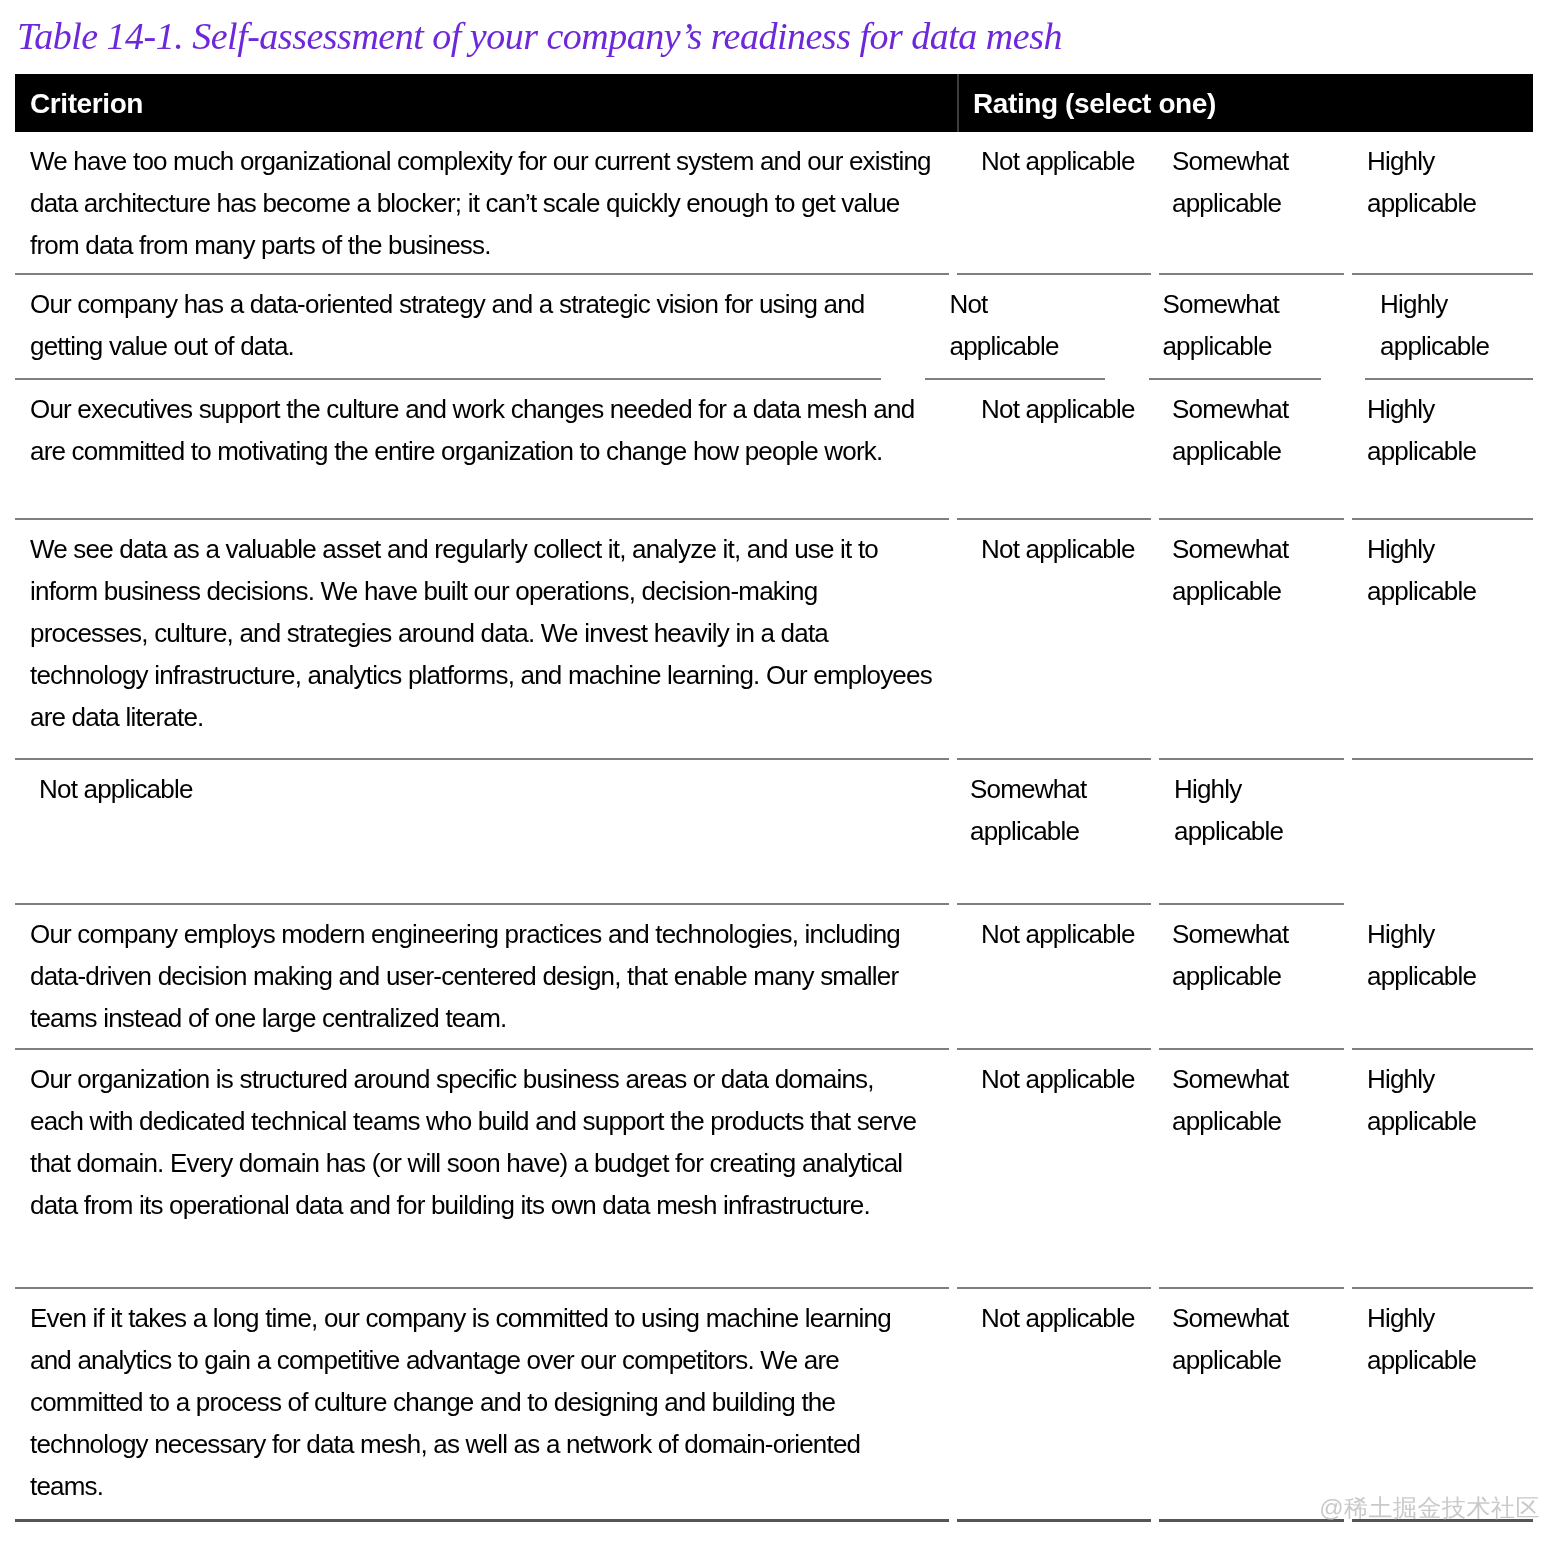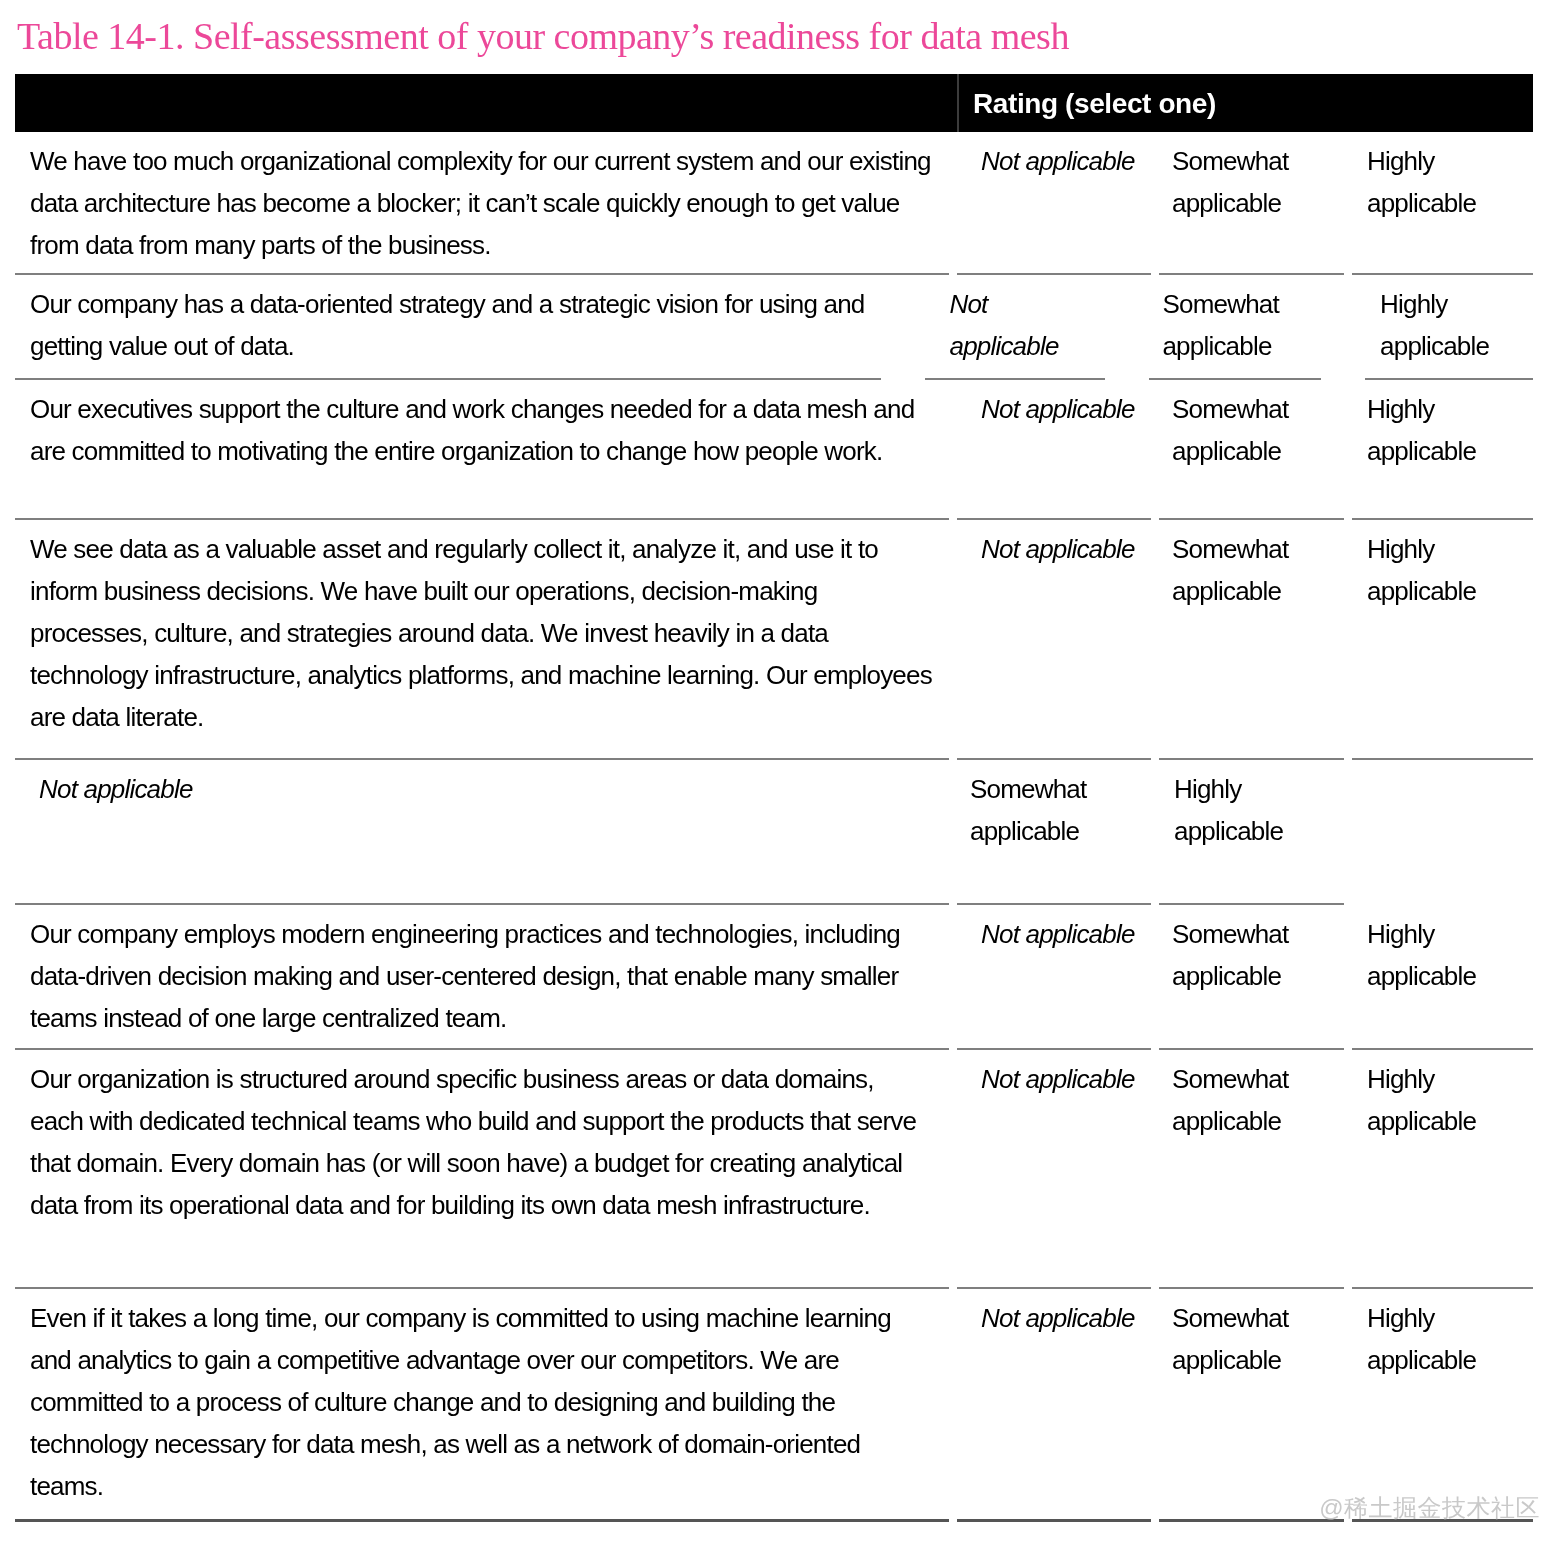--- a/index.html
+++ b/index.html
@@ -17,9 +17,10 @@
 
   .table-title {
     font-family: "Liberation Serif", serif;
+    font-style: italic;
     font-size: 38px;
     letter-spacing: -0.5px;
-    color: #ec4899;
+    color: #6d28d9;
     margin: 4px 0 16px 2px;
     white-space: nowrap;
   }

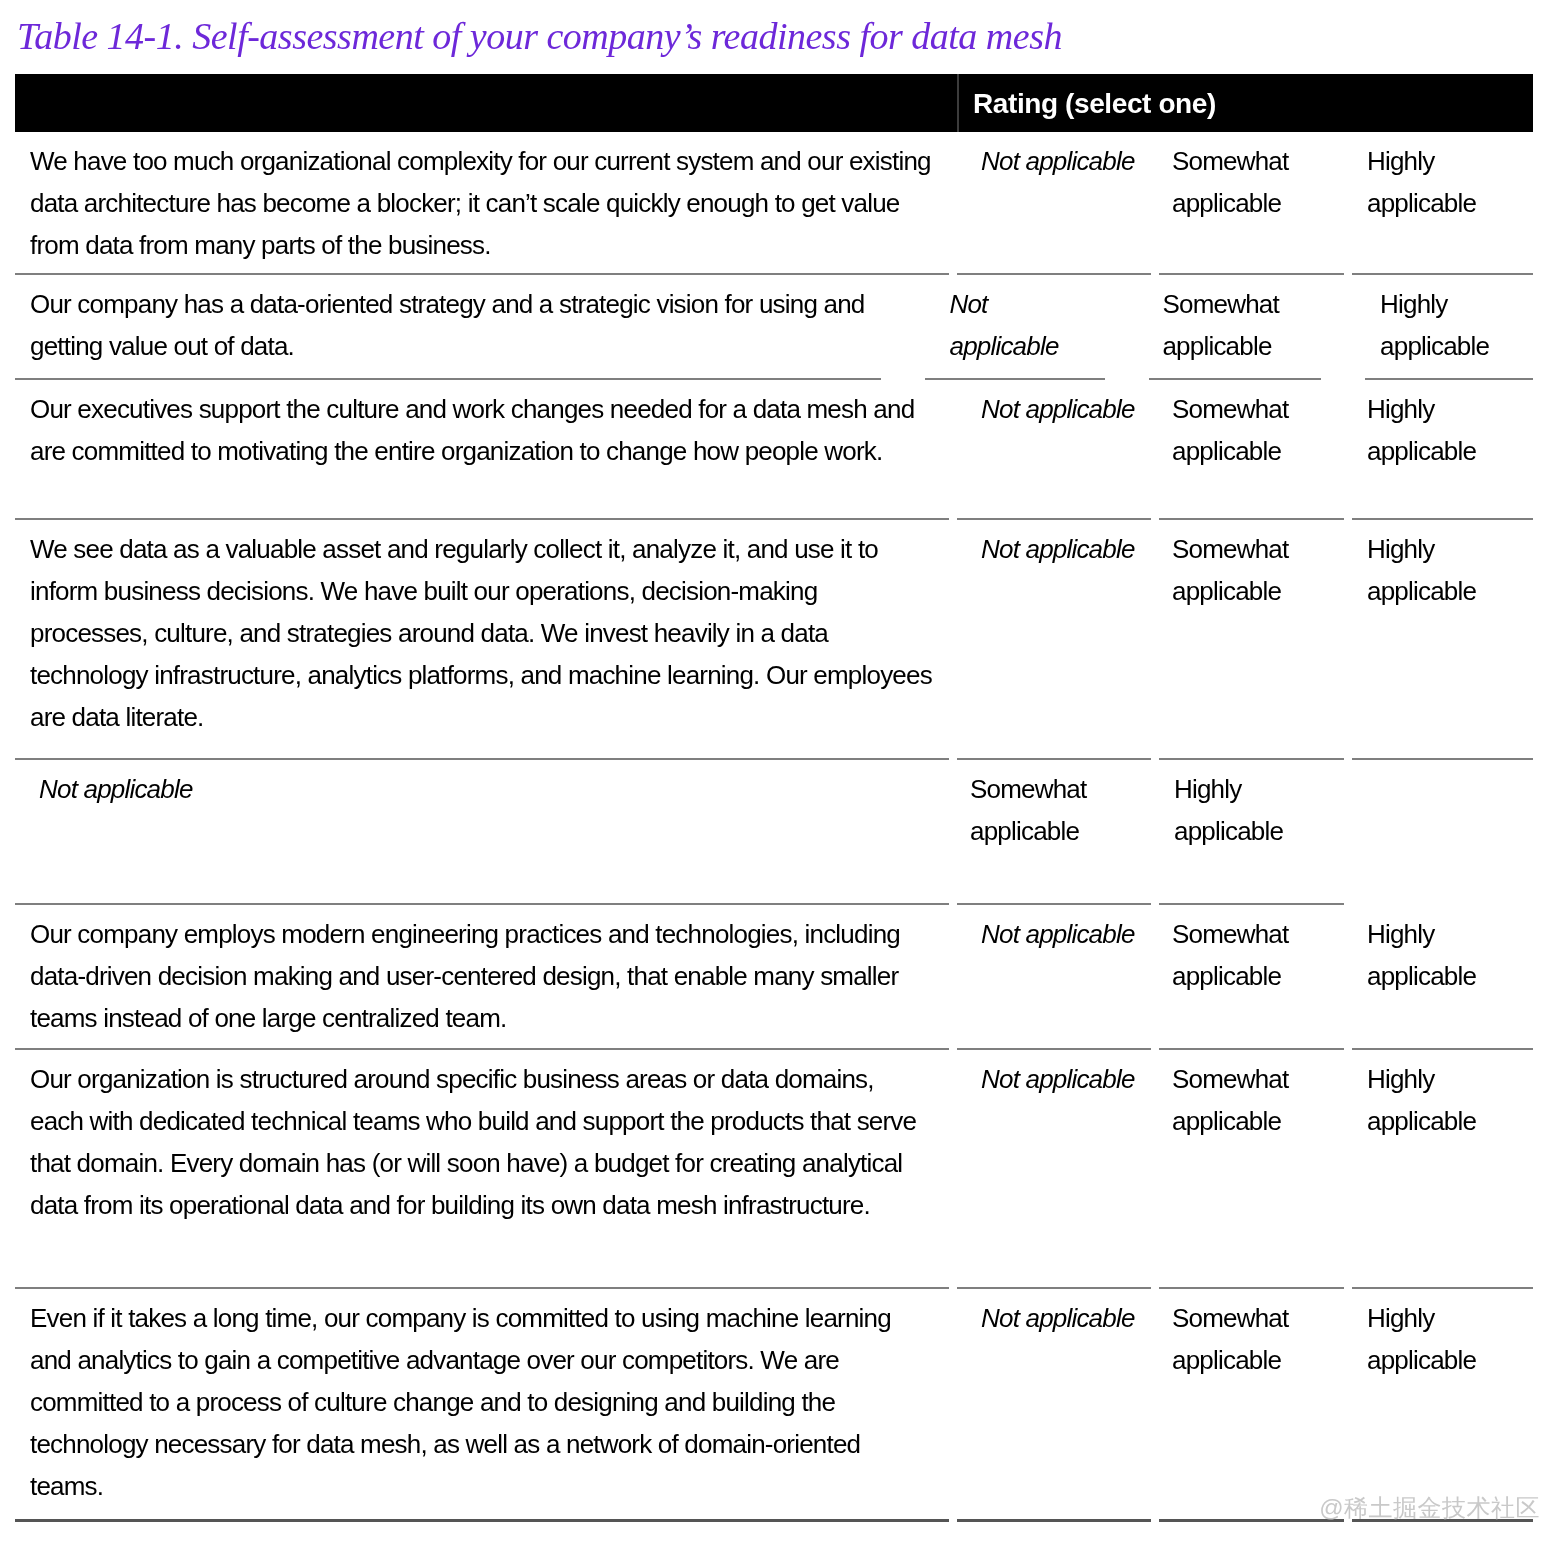--- a/index.html
+++ b/index.html
@@ -93,6 +93,7 @@
     <div class="table-title">Table 14-1. Self-assessment of your company’s readiness for data mesh</div>
 
     <div class="cols header-row">
+      <div class="th th-criterion">Criterion</div>
       <div class="th th-rating">Rating (select one)</div>
     </div>
 

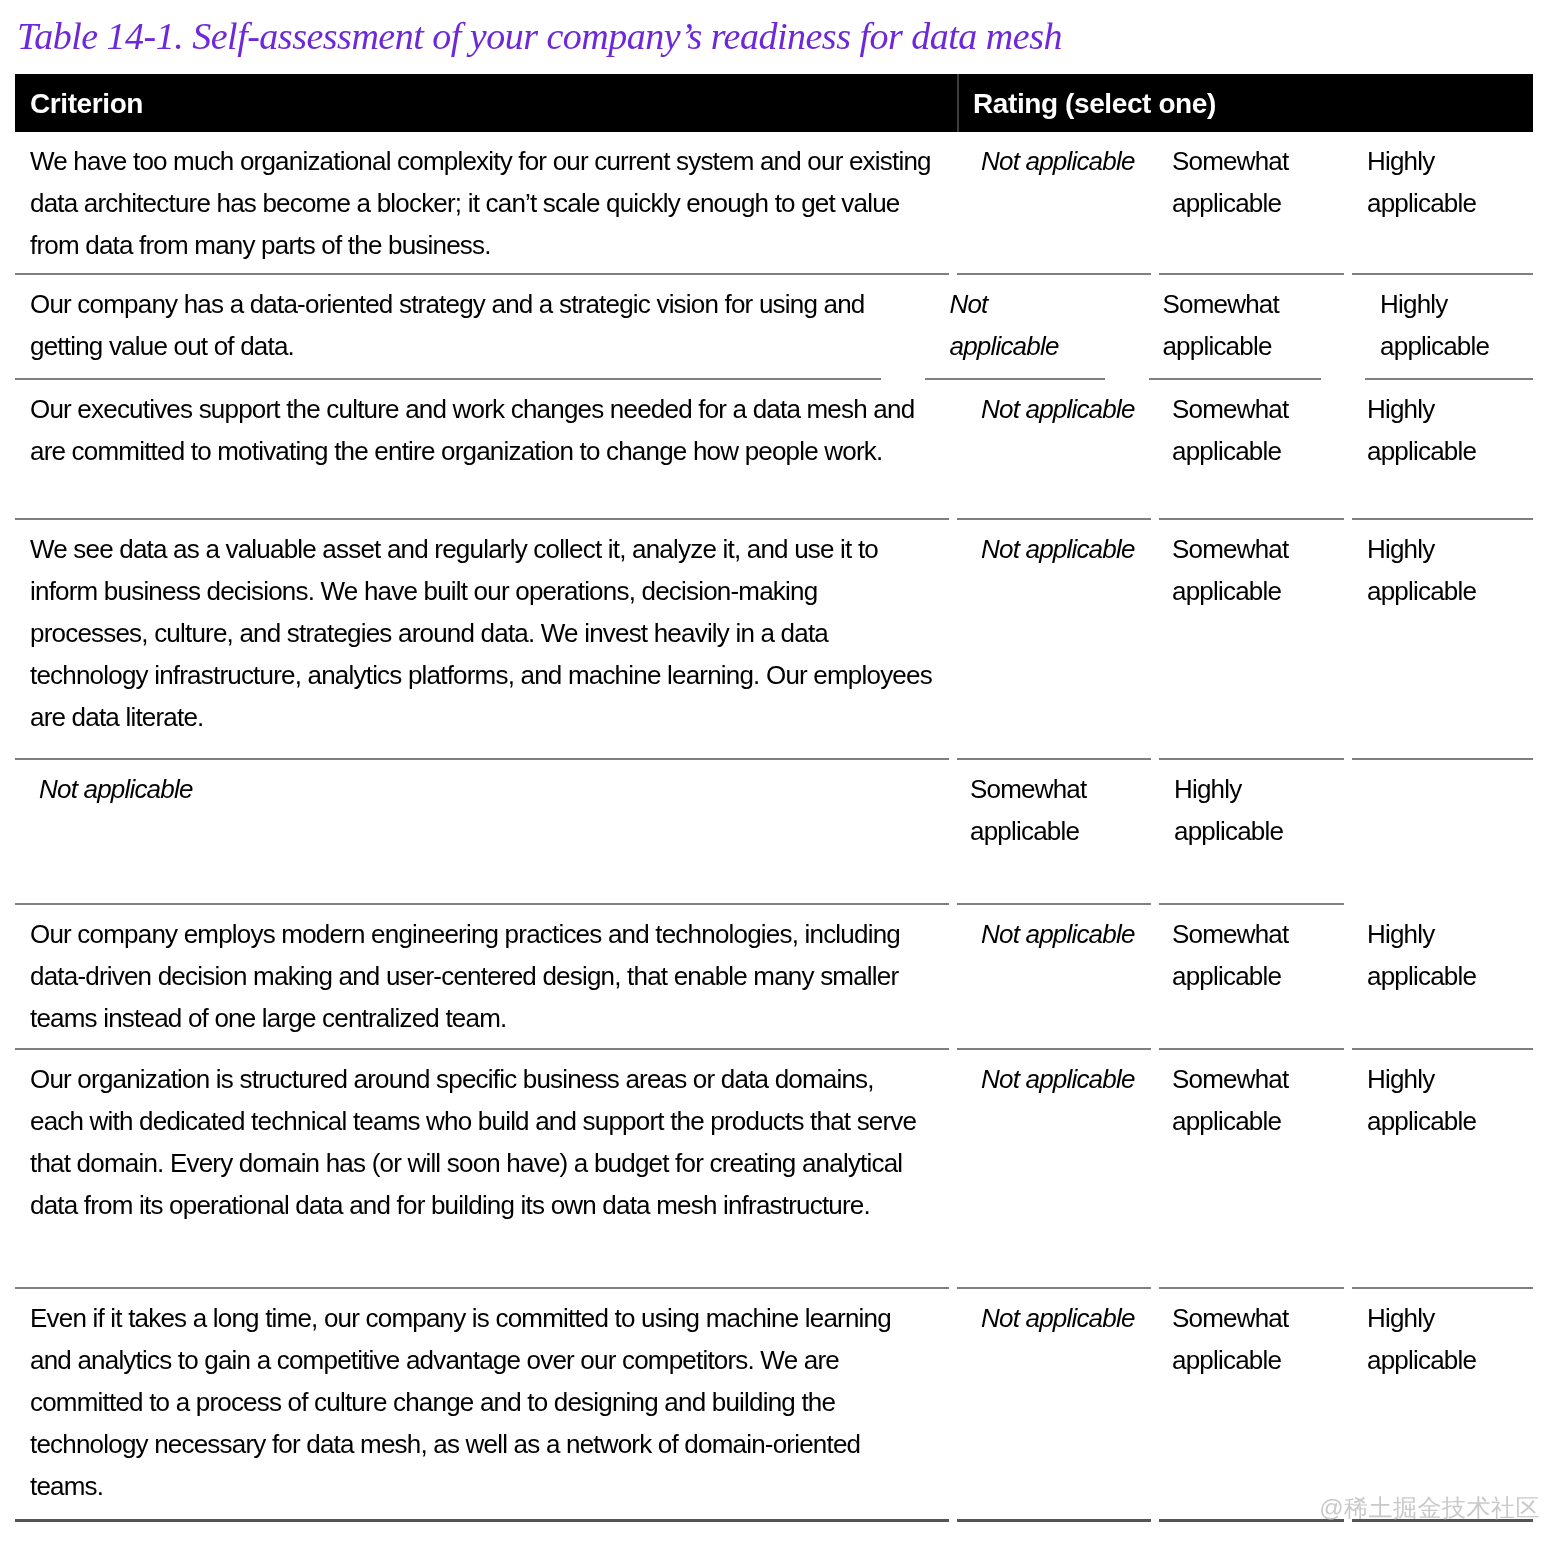--- a/index.html
+++ b/index.html
@@ -61,7 +61,7 @@
     vertical-align: top;
   }
   .row .c1 { padding-left: 15px; }
-  .row .c2 { padding-left: 24px; font-style: italic; }
+  .row .c2 { padding-left: 24px; }
   .row .c3 { padding-left: 13px; }
   .row .c4 { padding-left: 15px; }
   .row-last .cell { border-bottom: 3px solid #555555; }

